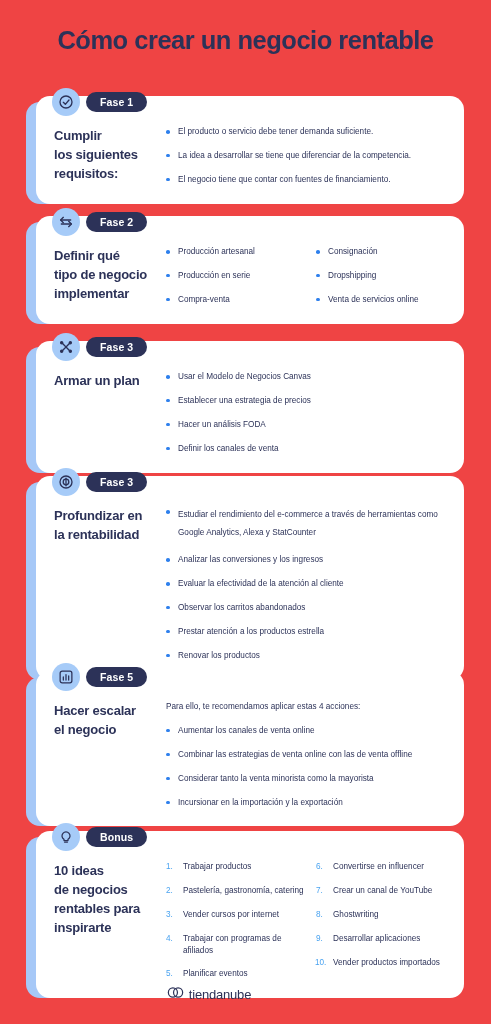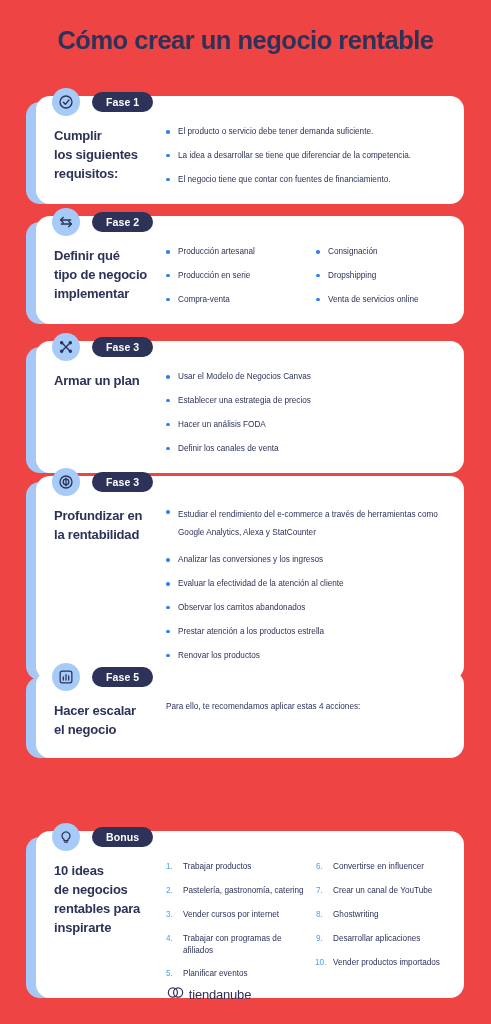--- a/index.html
+++ b/index.html
@@ -93,7 +93,7 @@
   }
 
   .phase-pill {
-    margin-left: 12px;
+    margin-left: 6px;
     background: #2c3258;
     color: #ffffff;
     font-size: 10.5px;

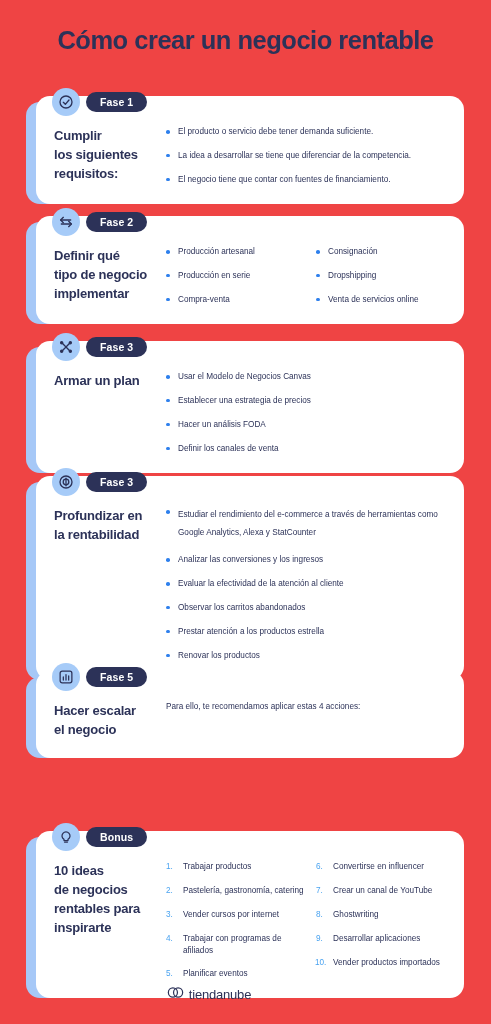--- a/index.html
+++ b/index.html
@@ -375,6 +375,12 @@
         </div>
         <div class="card-body">
           <div class="intro-line">Para ello, te recomendamos aplicar estas 4 acciones:</div>
+          <ul class="bullets">
+            <li>Aumentar los canales de venta online</li>
+            <li>Combinar las estrategias de venta online con las de venta offline</li>
+            <li>Considerar tanto la venta minorista como la mayorista</li>
+            <li>Incursionar en la importación y la exportación</li>
+          </ul>
         </div>
       </div>
     </div>

